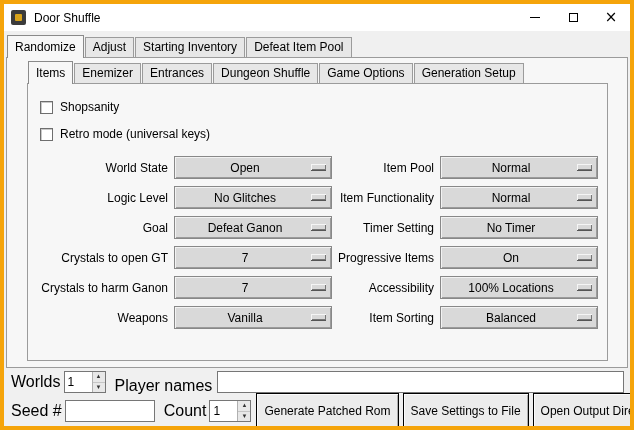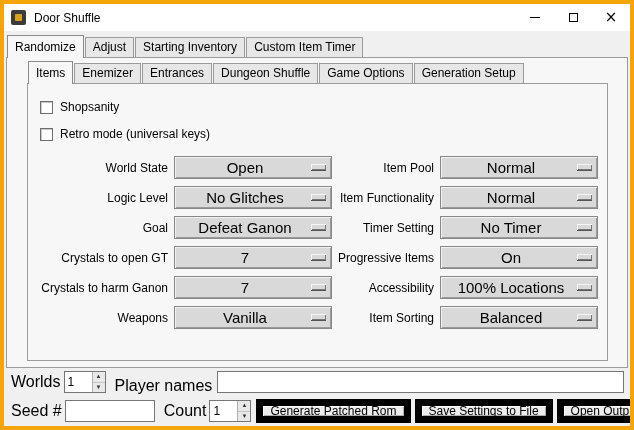--- a/index.html
+++ b/index.html
@@ -208,7 +208,7 @@
       <div class="tab active">Randomize</div>
       <div class="tab">Adjust</div>
       <div class="tab">Starting Inventory</div>
-      <div class="tab">Custom Item Timer</div>
+      <div class="tab">Defeat Item Pool</div>
     </div>
 
     <div class="pane outer-pane">

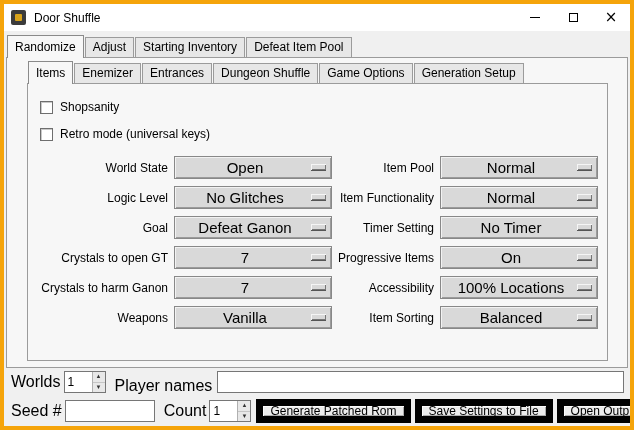--- a/index.html
+++ b/index.html
@@ -125,7 +125,7 @@
     padding:0 22px 0 6px;
     cursor:default;
   }
-  .dd-value{ font-size:15px; color:#000; white-space:nowrap; }
+  .dd-value{ font-size:12px; color:#000; white-space:nowrap; }
   .dd-indicator{
     position:absolute; right:5px; top:50%; margin-top:-4px;
     width:15px; height:7px;

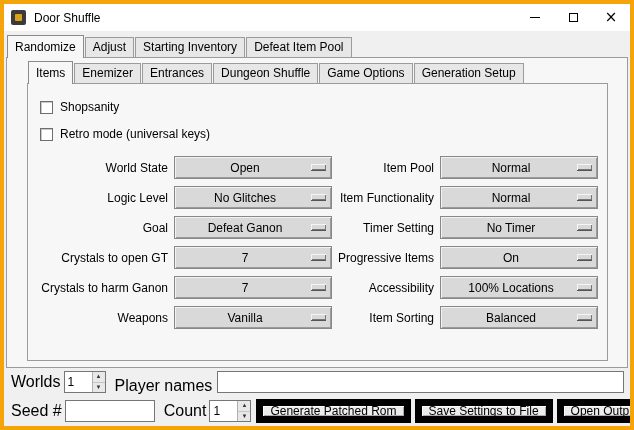--- a/index.html
+++ b/index.html
@@ -170,9 +170,9 @@
   }
 
   .btn{
-    height:24px;
+    height:36px;
     background:#ececec;
-    border:7px solid #000000;
+    border:1px solid #000000;
     box-shadow: inset 1px 1px 0 #fbfbfb, inset -1px -1px 0 #adadad;
     font-size:12px; color:#000;
     display:flex; align-items:center;

